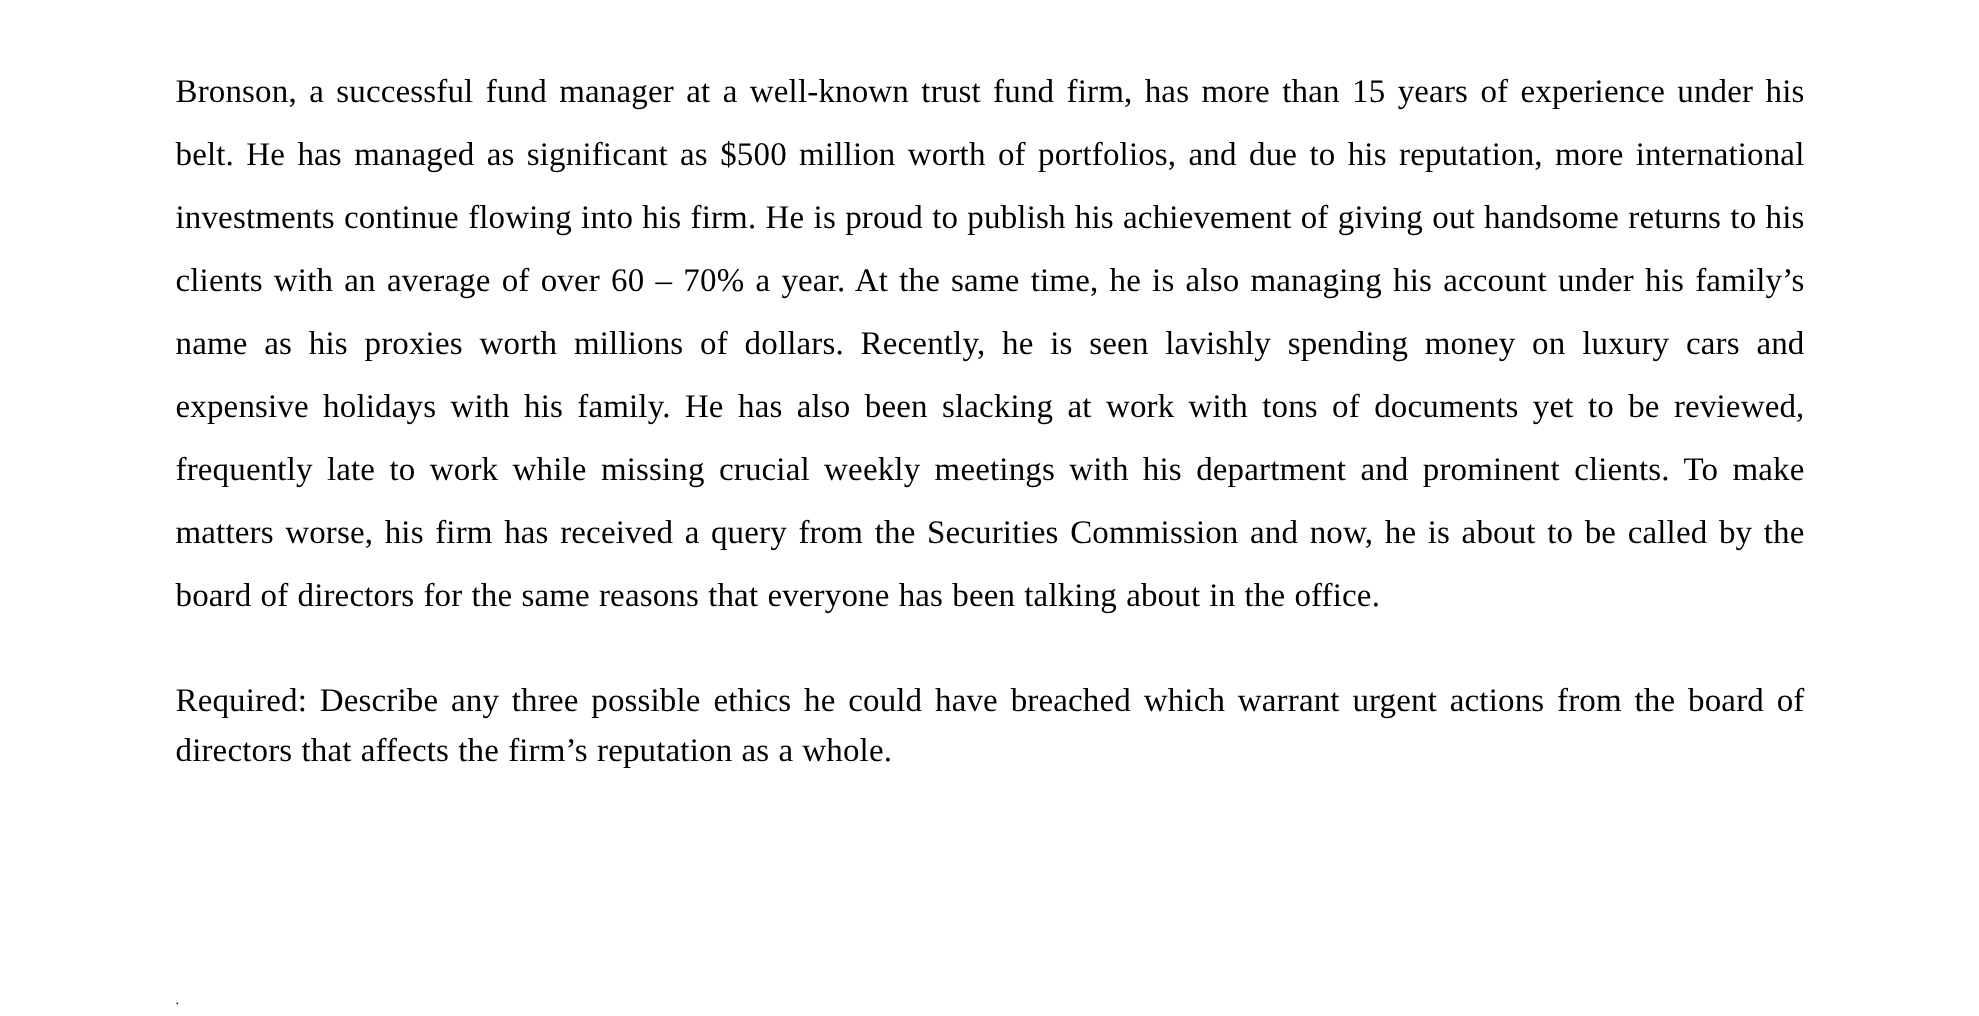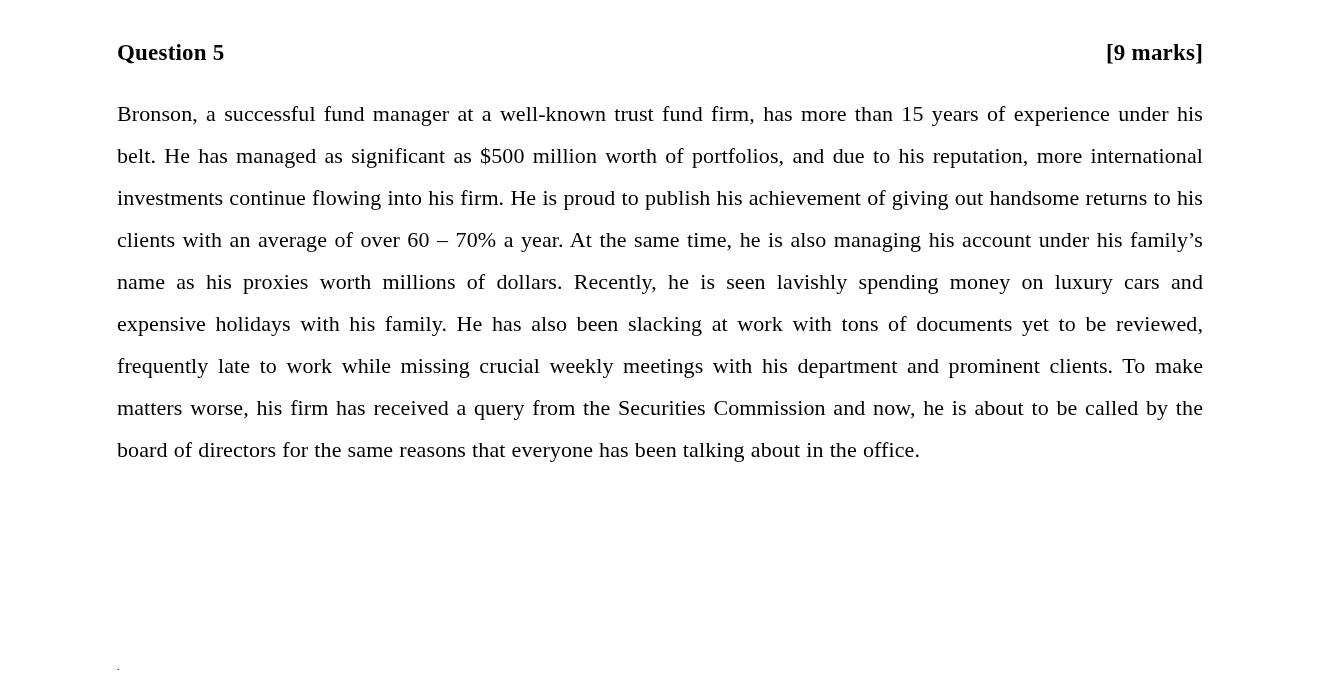--- a/index.html
+++ b/index.html
@@ -68,10 +68,6 @@
 
 <div class="page">
   <div class="content">
-    <div class="header-row">
-      <span class="question-label">Question 5</span>
-      <span class="marks-label">[9 marks]</span>
-    </div>
     <p class="body-paragraph">Bronson, a successful fund manager at a well-known trust fund firm, has more than 15 years of experience under his belt. He has managed as significant as $500 million worth of portfolios, and due to his reputation, more international investments continue flowing into his firm. He is proud to publish his achievement of giving out handsome returns to his clients with an average of over 60 – 70% a year. At the same time, he is also managing his account under his family’s name as his proxies worth millions of dollars. Recently, he is seen lavishly spending money on luxury cars and expensive holidays with his family. He has also been slacking at work with tons of documents yet to be reviewed, frequently late to work while missing crucial weekly meetings with his department and prominent clients. To make matters worse, his firm has received a query from the Securities Commission and now, he is about to be called by the board of directors for the same reasons that everyone has been talking about in the office.</p>
   </div>
   <span class="stray-mark">.</span>

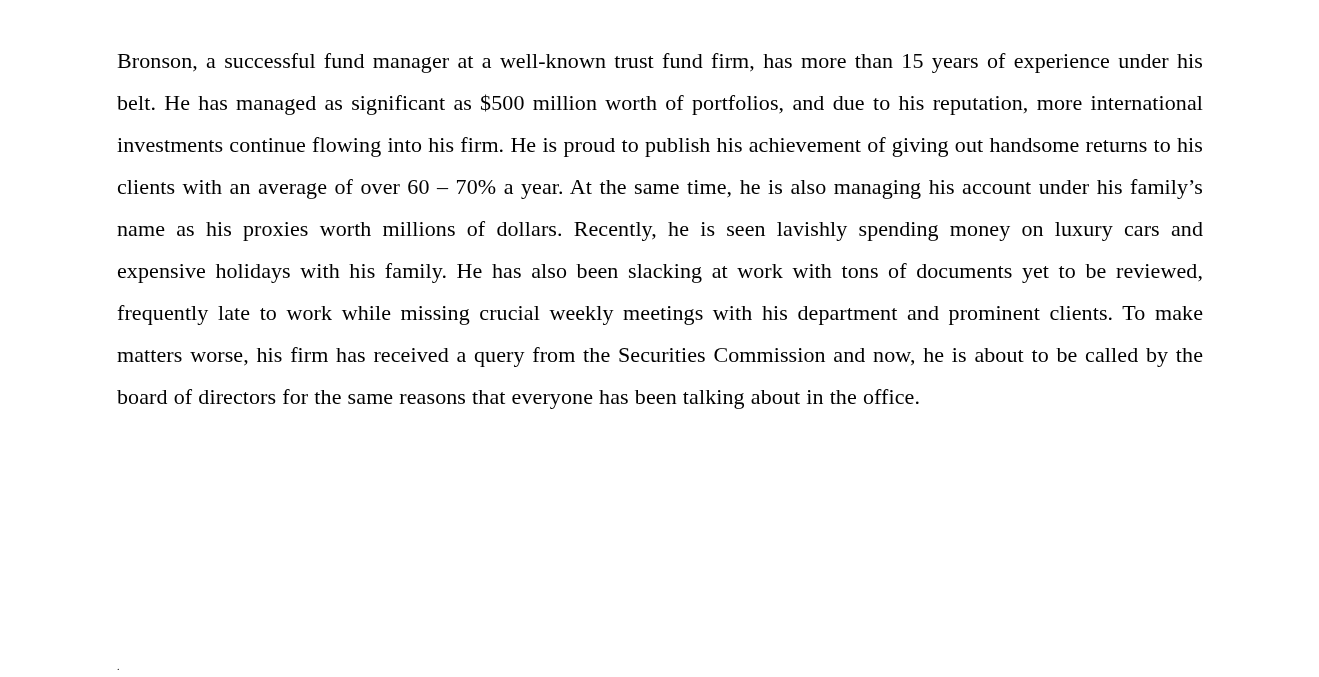--- a/index.html
+++ b/index.html
@@ -69,6 +69,7 @@
 <div class="page">
   <div class="content">
     <p class="body-paragraph">Bronson, a successful fund manager at a well-known trust fund firm, has more than 15 years of experience under his belt. He has managed as significant as $500 million worth of portfolios, and due to his reputation, more international investments continue flowing into his firm. He is proud to publish his achievement of giving out handsome returns to his clients with an average of over 60 – 70% a year. At the same time, he is also managing his account under his family’s name as his proxies worth millions of dollars. Recently, he is seen lavishly spending money on luxury cars and expensive holidays with his family. He has also been slacking at work with tons of documents yet to be reviewed, frequently late to work while missing crucial weekly meetings with his department and prominent clients. To make matters worse, his firm has received a query from the Securities Commission and now, he is about to be called by the board of directors for the same reasons that everyone has been talking about in the office.</p>
+    <p class="required-paragraph">Required: Describe any three possible ethics he could have breached which warrant urgent actions from the board of directors that affects the firm’s reputation as a whole.</p>
   </div>
   <span class="stray-mark">.</span>
 </div>

